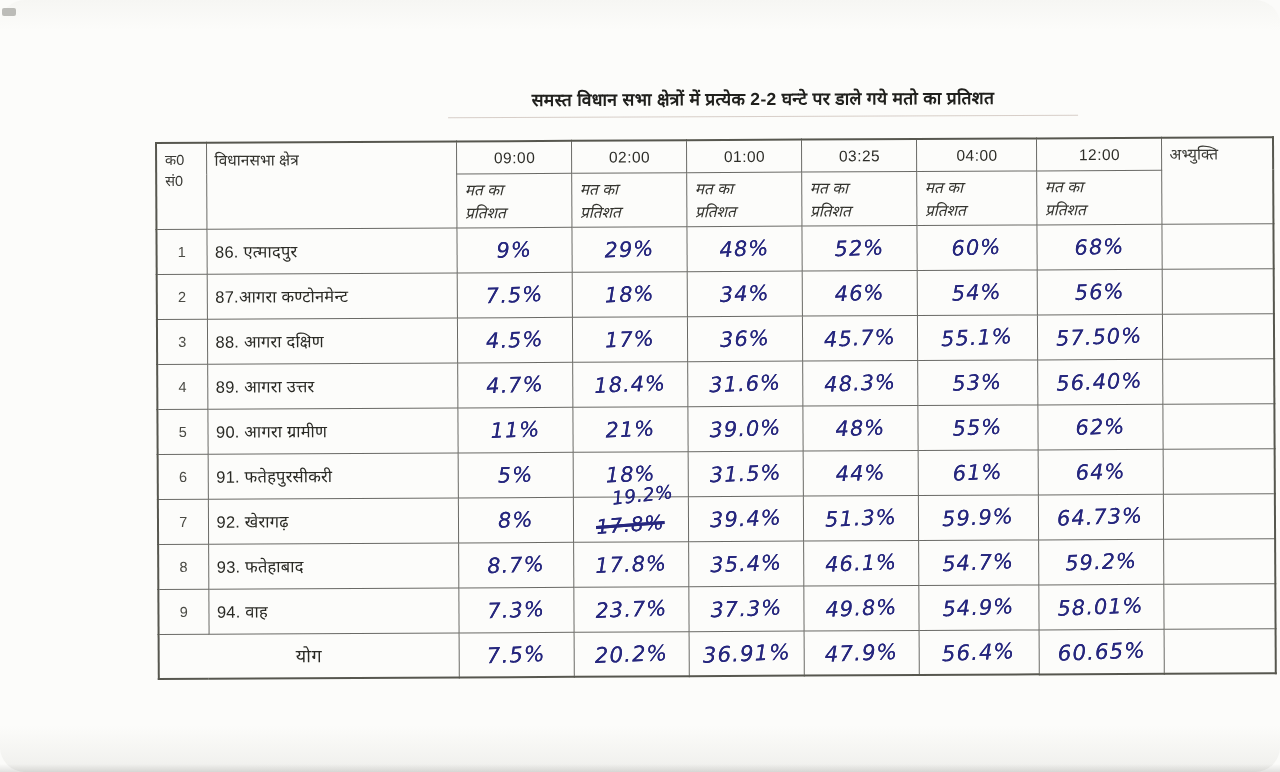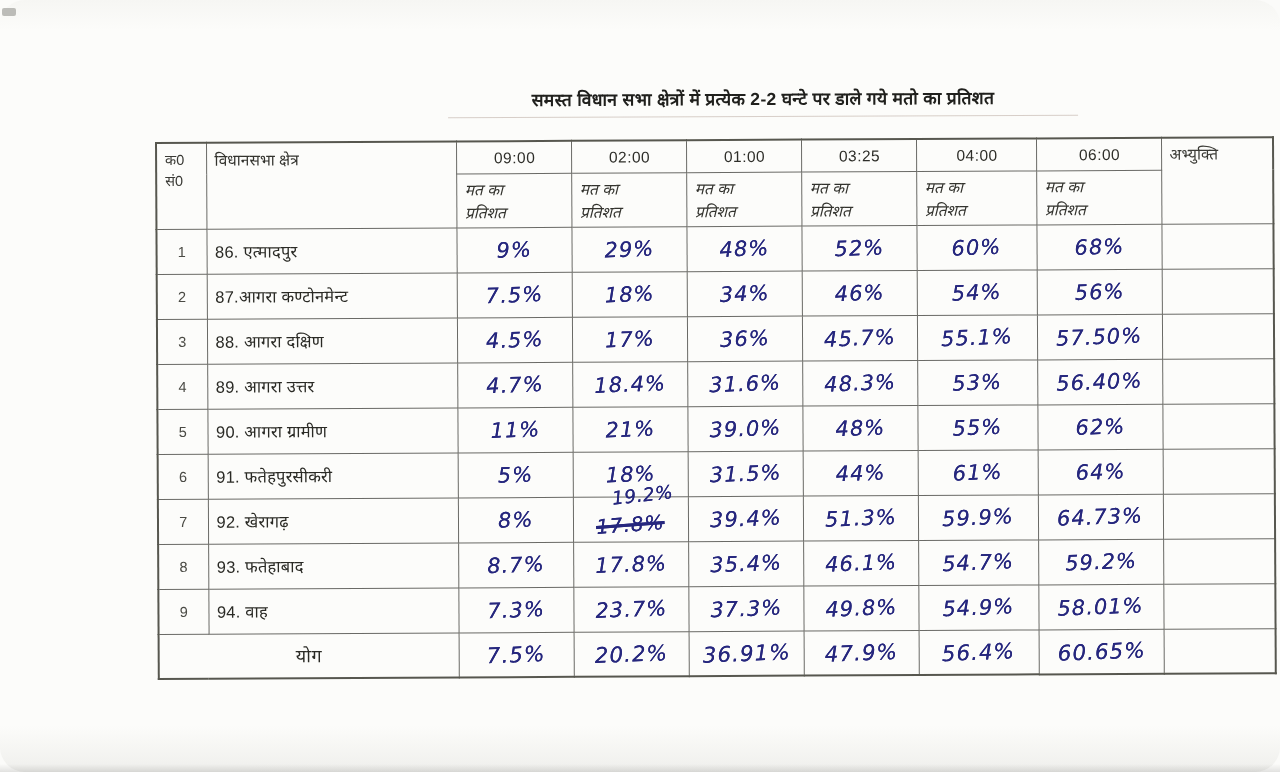--- a/index.html
+++ b/index.html
@@ -163,7 +163,7 @@
           <th class="time-h">01:00</th>
           <th class="time-h">03:25</th>
           <th class="time-h">04:00</th>
-          <th class="time-h">06:00</th>
+          <th class="time-h">12:00</th>
           <th rowspan="2" class="remarks-h">अभ्युक्ति</th>
         </tr>
         <tr>

